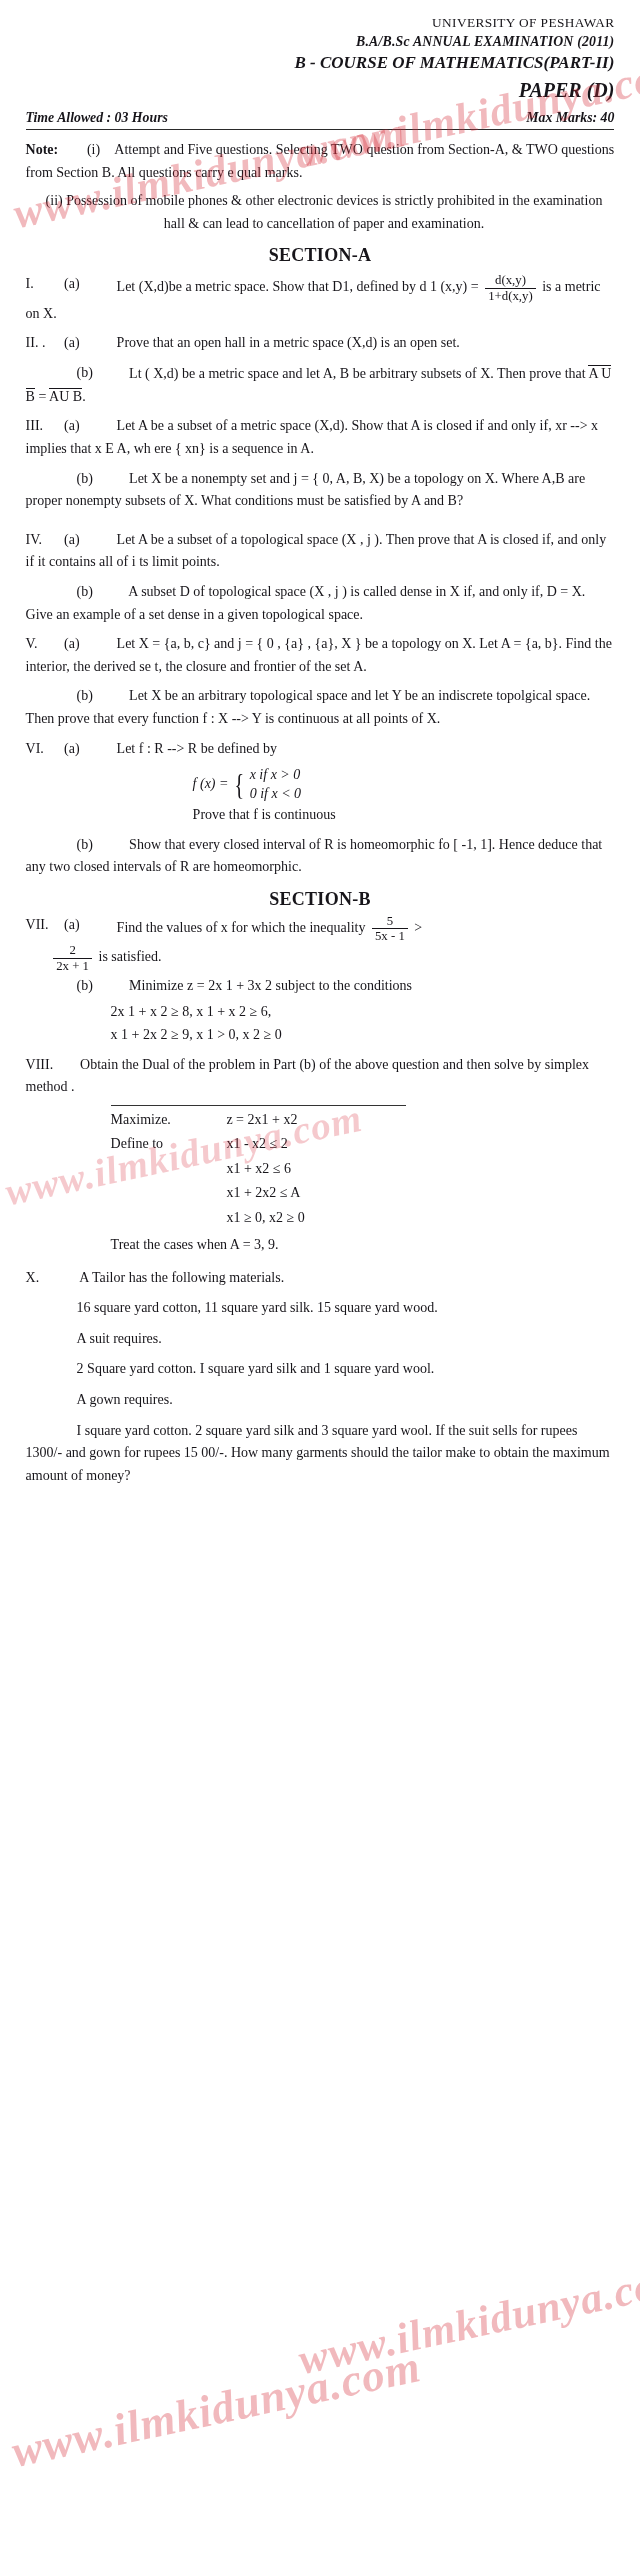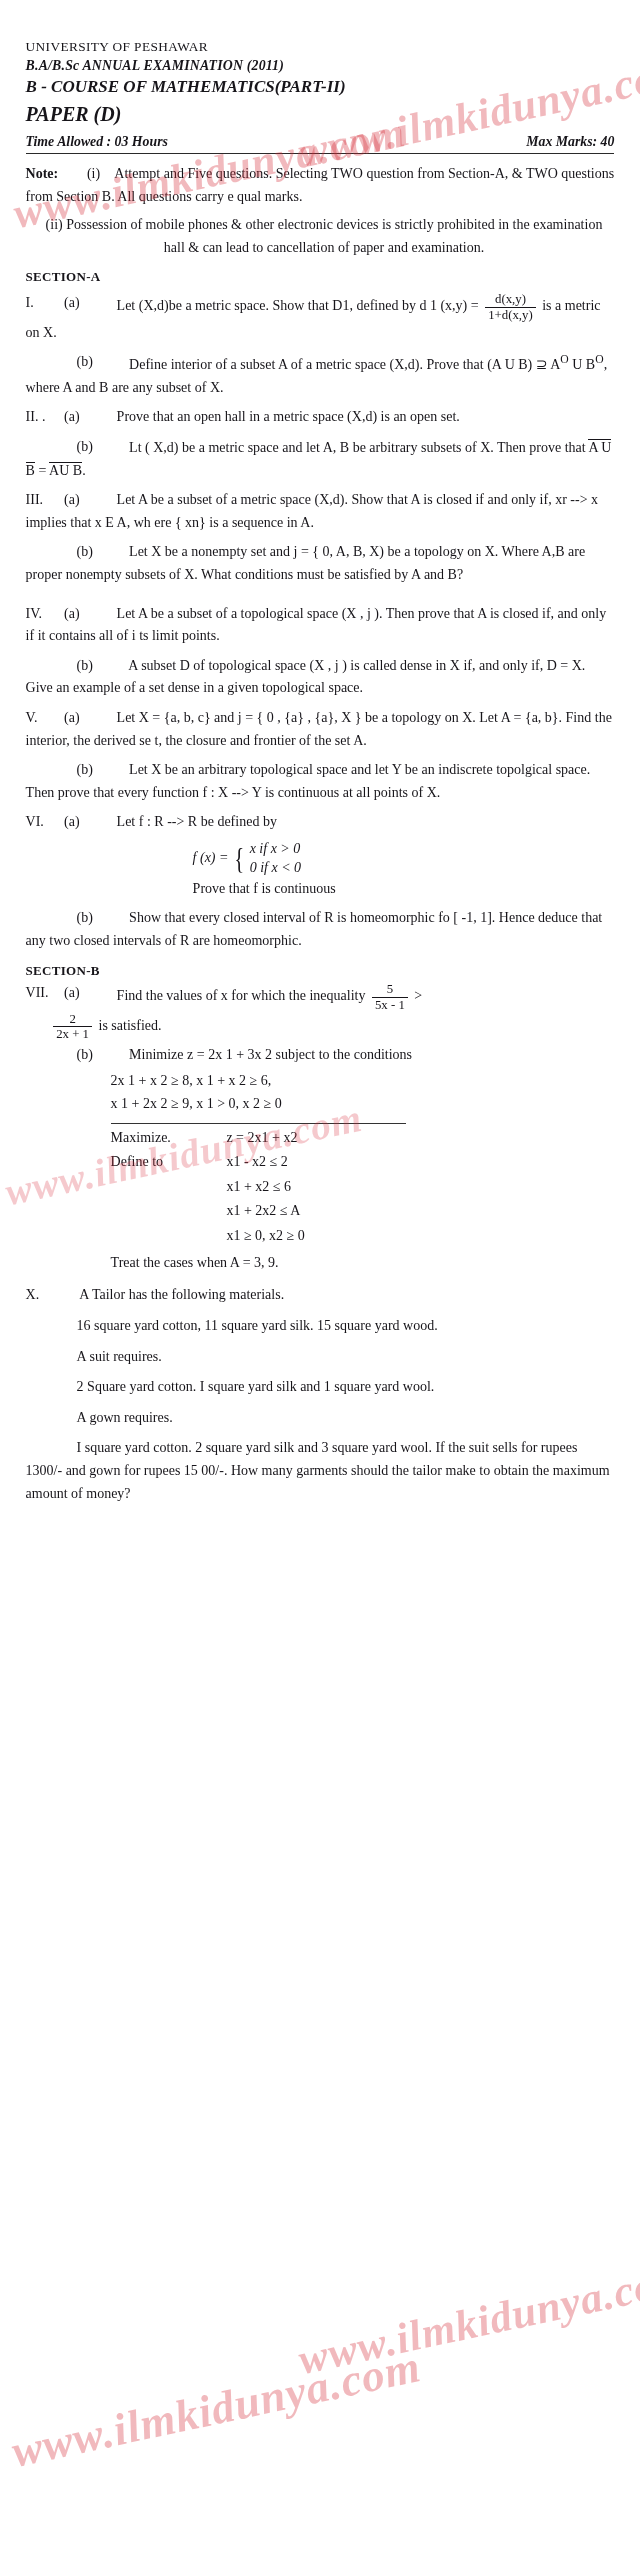--- a/index.html
+++ b/index.html
@@ -36,7 +36,7 @@
   .wm5{ top:2383px; left:7.9px; font-size:45px; transform:rotate(-12deg); }
 
   
-  .hdr{ text-align:left; line-height:1.38;margin-top:24px; }
+  .hdr{ text-align:right; line-height:1.38; }
   .hdr .l1{ font-size:13.3px; letter-spacing:0.4px; }
   .hdr .l2{ font-size:13.8px; font-weight:bold; font-style:italic; letter-spacing:0.2px;}
   .hdr .l3{ font-size:17px; font-weight:bold; font-style:italic; }

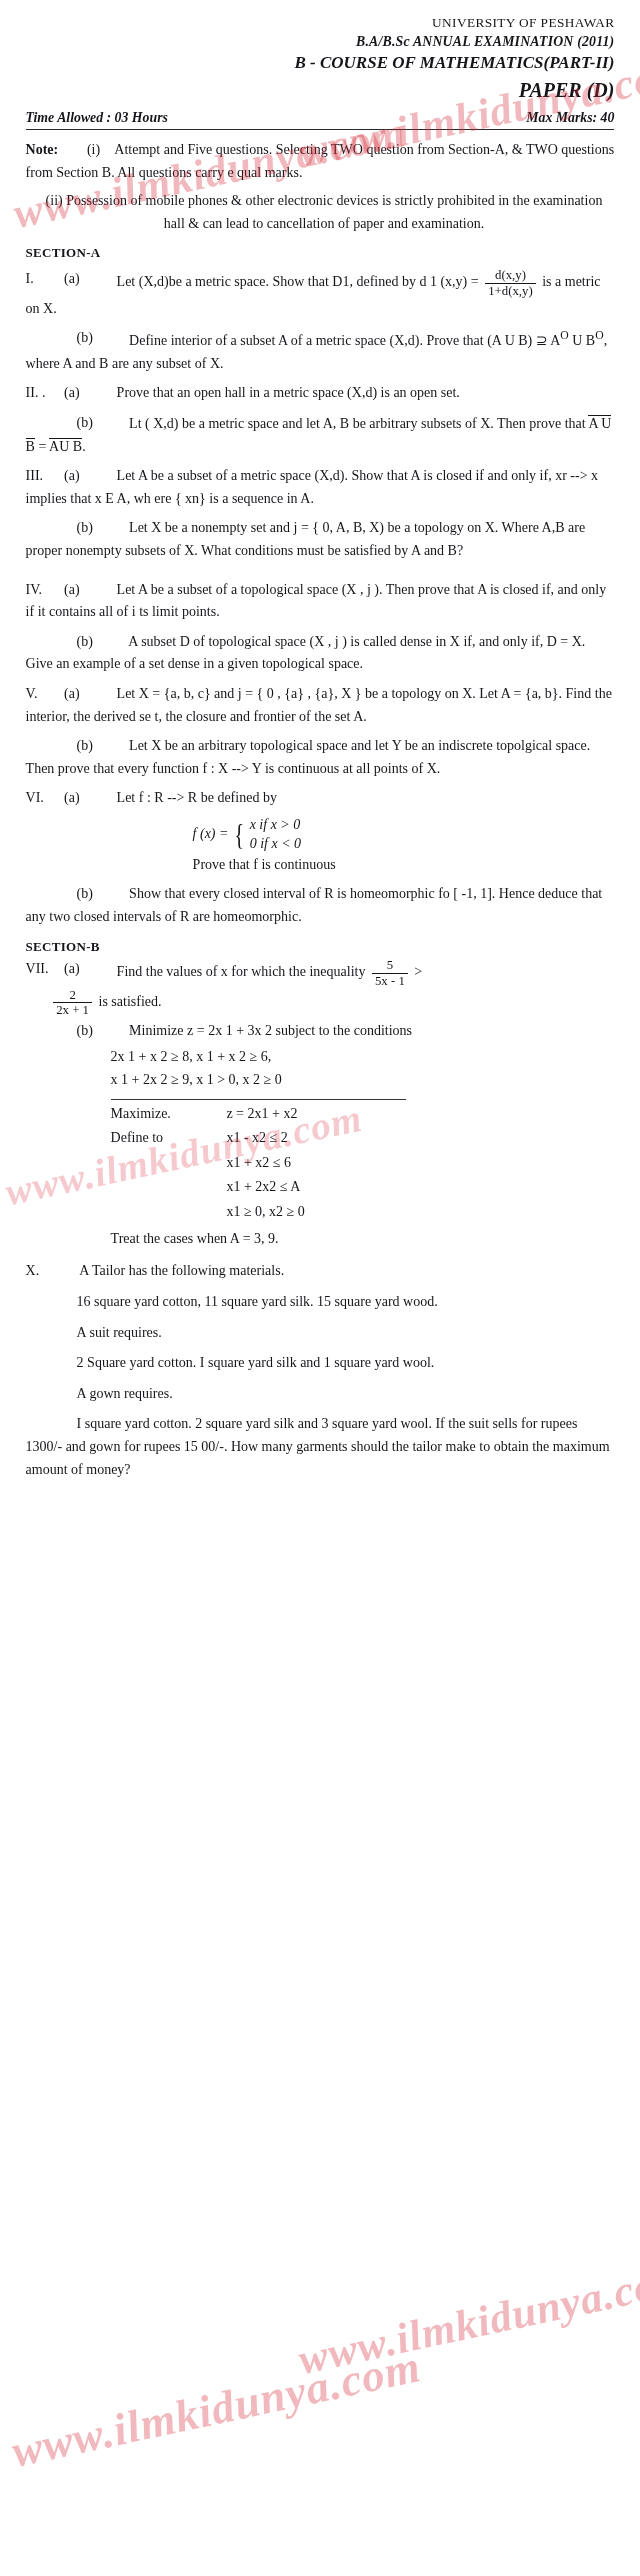--- a/index.html
+++ b/index.html
@@ -56,7 +56,7 @@
   .q{ display:inline-block; width:35px; vertical-align:top;}
   .sub{ display:inline-block; width:49px; vertical-align:top;}
   .blk{ margin-top:6.9px; }
-  .section{ font-weight:bold; font-size:13px; margin:9.8px 0 3.9px 0; letter-spacing:0.3px;}
+  .section{ text-align:center; font-weight:bold; font-size:18px; margin:9.8px 0 3.9px 0; letter-spacing:0.3px;}
   .center-ind{ text-align:center;margin-left:8px; }
   .ind2{ padding-left:85px; }
   .frac{

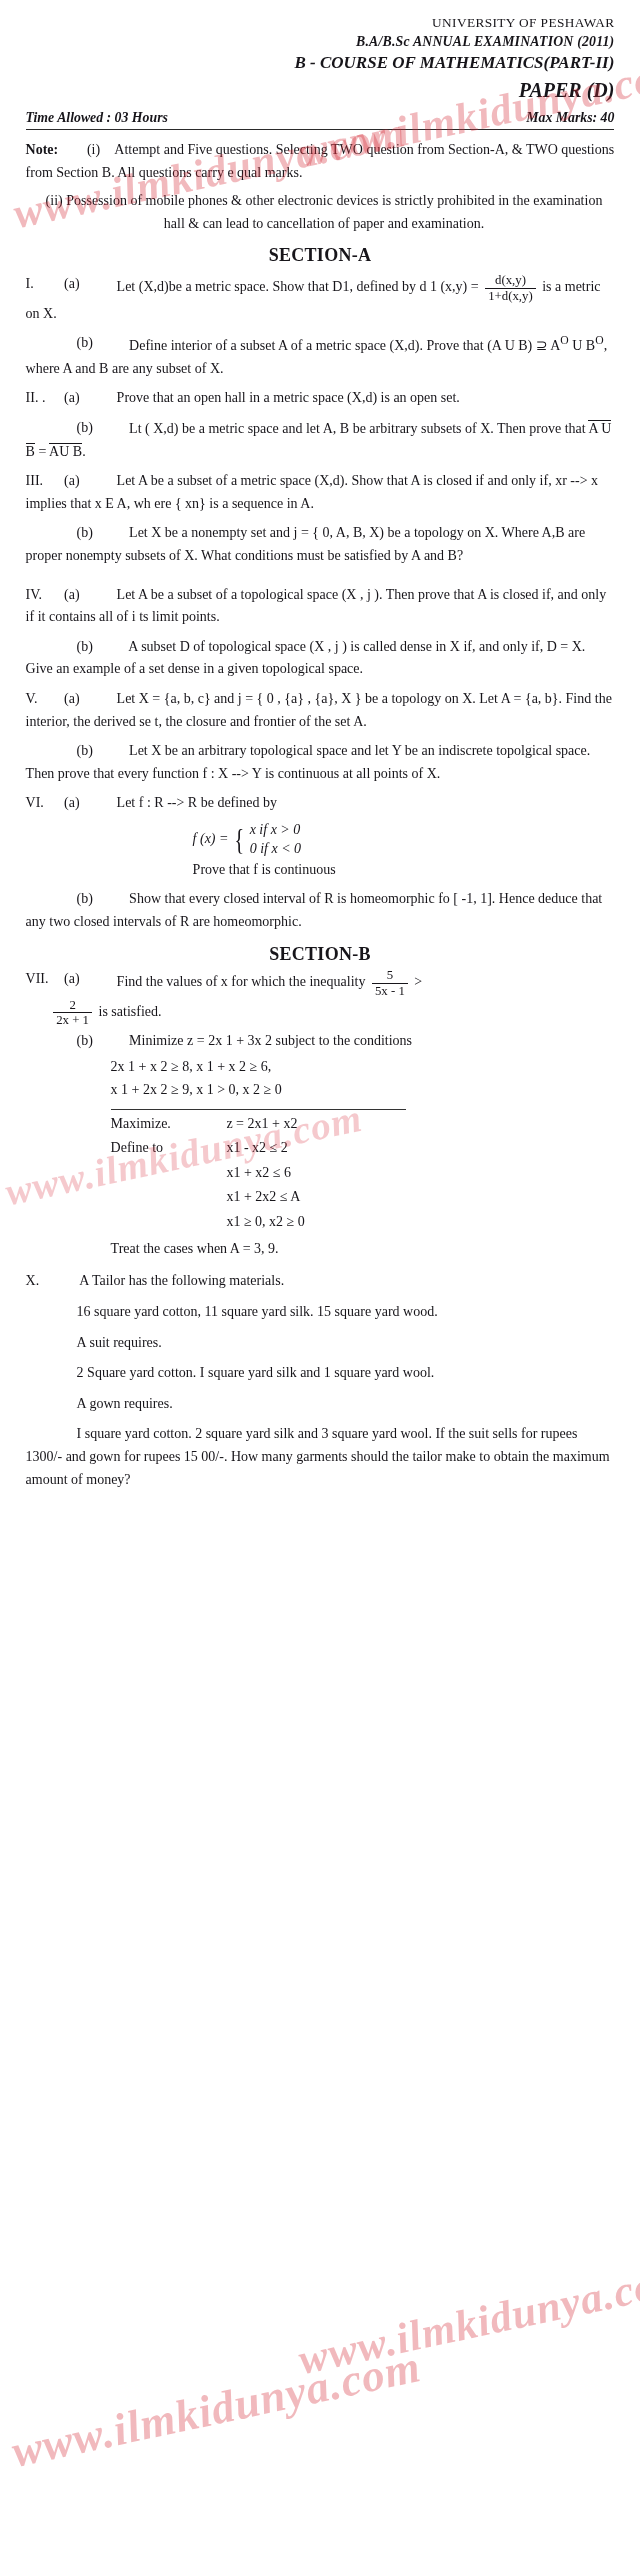--- a/index.html
+++ b/index.html
@@ -127,10 +127,6 @@
       </span>
       <span>is a metric on X.</span>
     </p>
-    <p class="ln blk">
-      <span class="sub" style="margin-left:51px">(b)</span>
-      <span>Define interior of a subset A of a metric space (X,d). Prove that (A U B) ⊇ A</span><sup>O</sup><span> U B</span><sup>O</sup><span>, where A and B are any subset of X.</span>
-    </p>
   </div>
 
   <div class="blk">

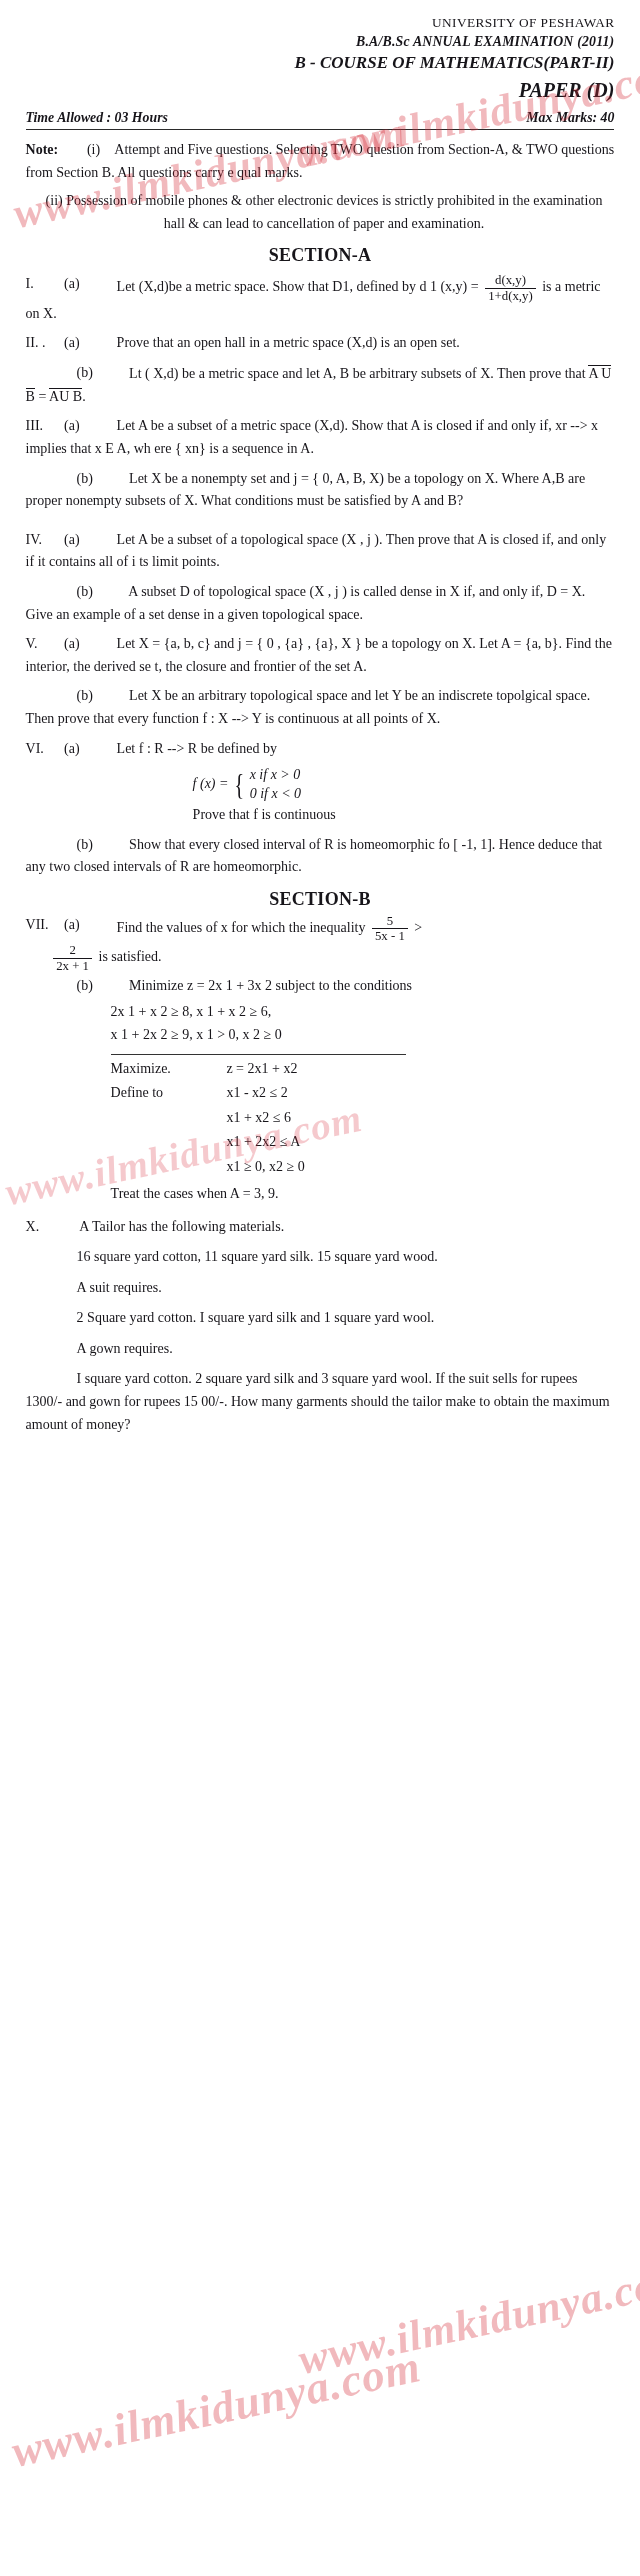--- a/index.html
+++ b/index.html
@@ -230,6 +230,10 @@
   </div>
 
   <div class="blk">
+    <p class="ln">
+      <span class="q" style="width:51px">VIII.</span>
+      <span>Obtain the Dual of the problem in Part (b) of the above question and then solve by simplex method .</span>
+    </p>
     <hr class="hrule">
     <div class="lpbox">
       <div class="lp-row">

